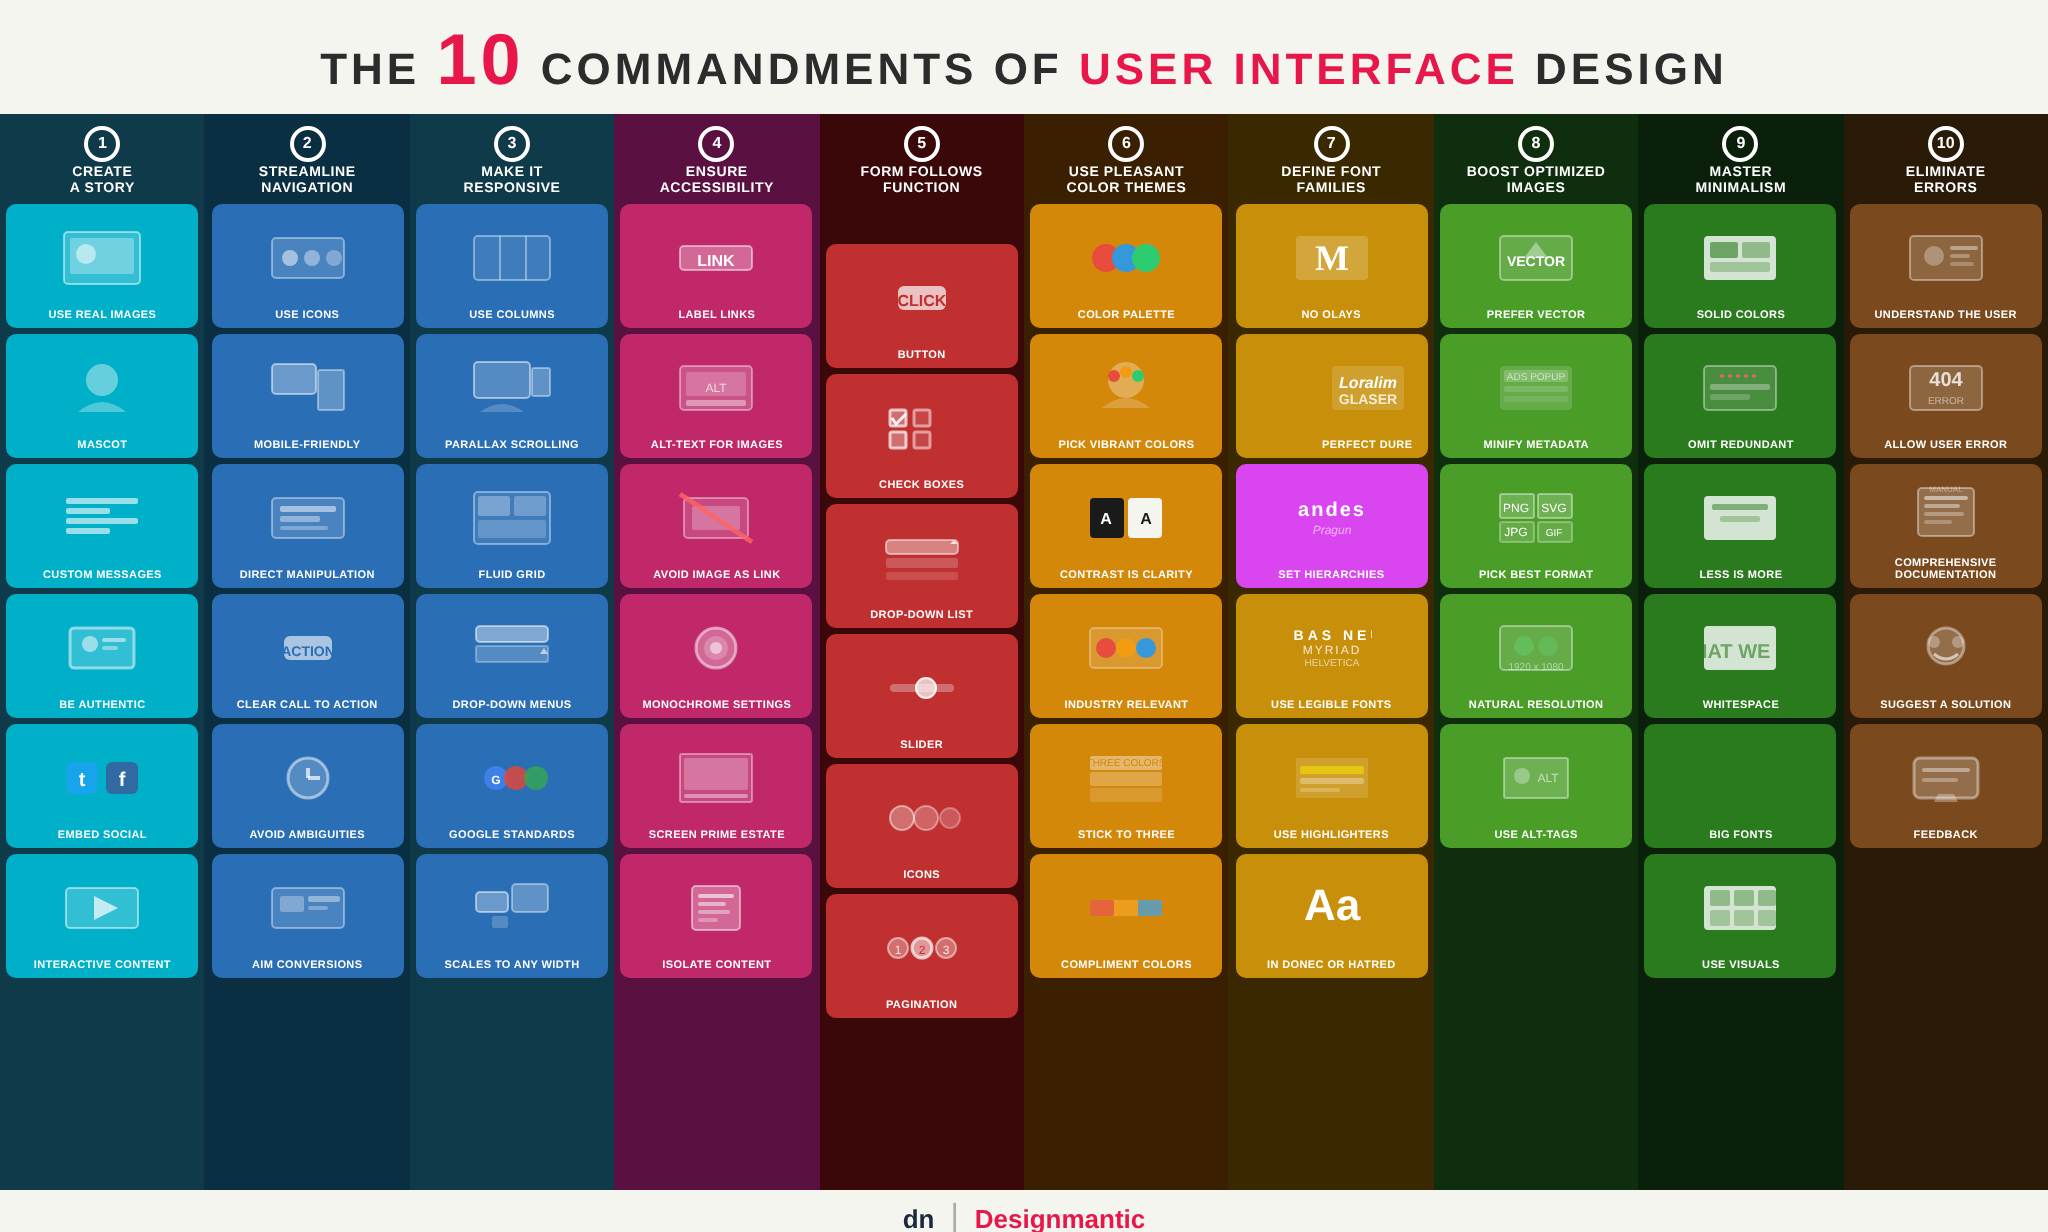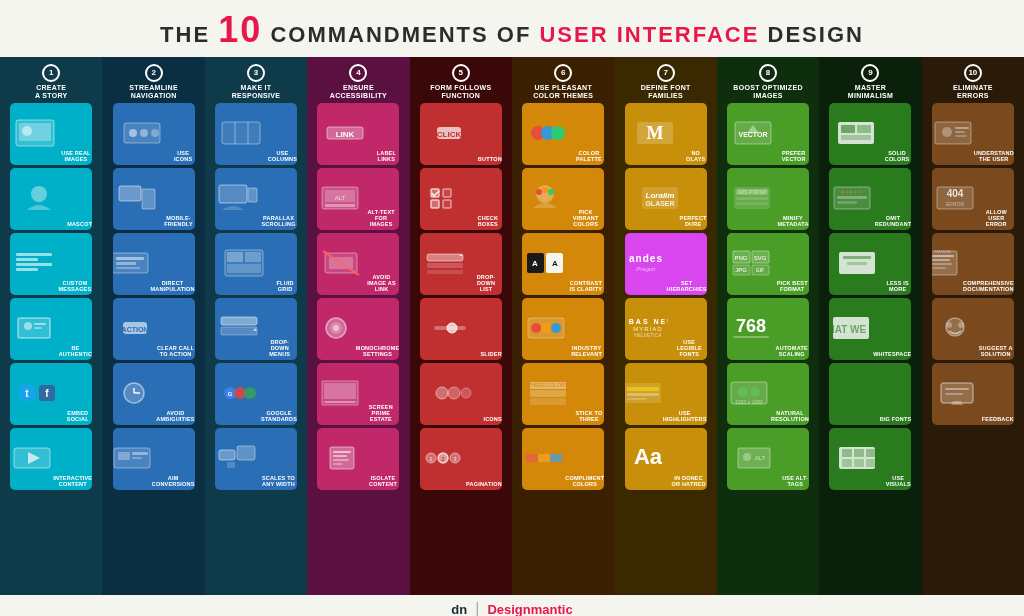--- a/index.html
+++ b/index.html
@@ -81,13 +81,13 @@
     }
 
     .card {
-      width: 82px;
+      width: 96px;
       height: 62px;
       border-radius: 5px;
       margin-bottom: 3px;
       display: flex;
-      flex-direction: row;
-      align-items: flex-end;
+      flex-direction: column;
+      align-items: center;
       justify-content: flex-end;
       padding-bottom: 3px;
       position: relative;

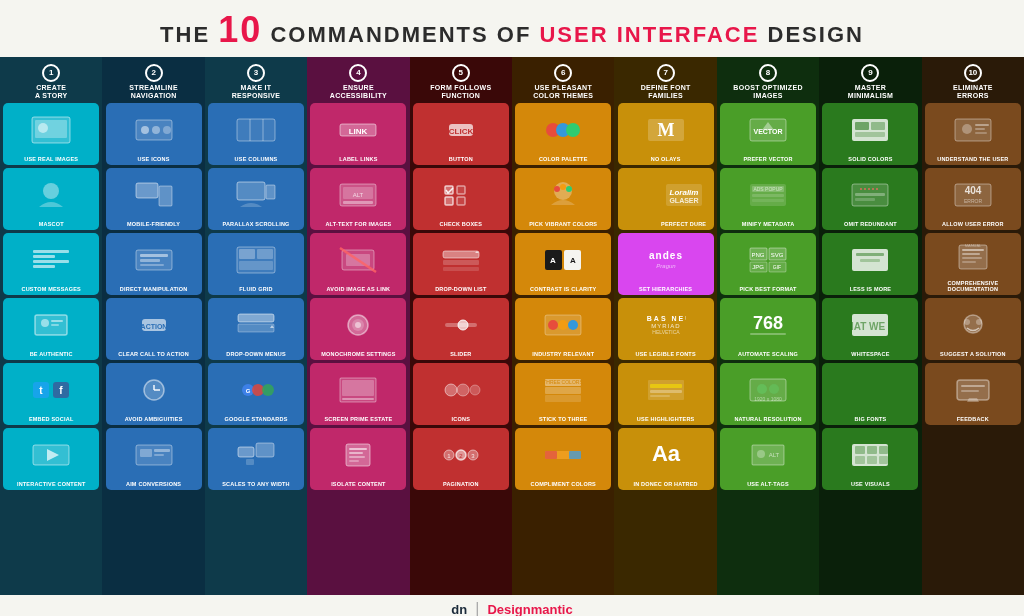--- a/index.html
+++ b/index.html
@@ -454,7 +454,7 @@
         <div class="col-num">5</div>
         <div class="col-title">FORM FOLLOWS<br>FUNCTION</div>
       </div>
-      <div class="card" style="background:#c03030;">
+      <div class="card" style="background:#c03030;margin-top:20px;">
         <div class="card-inner-content">
           <svg viewBox="0 0 40 28" fill="none">
               <rect x="8" y="8" width="24" height="12" rx="3" fill="rgba(255,255,255,0.7)"></rect>

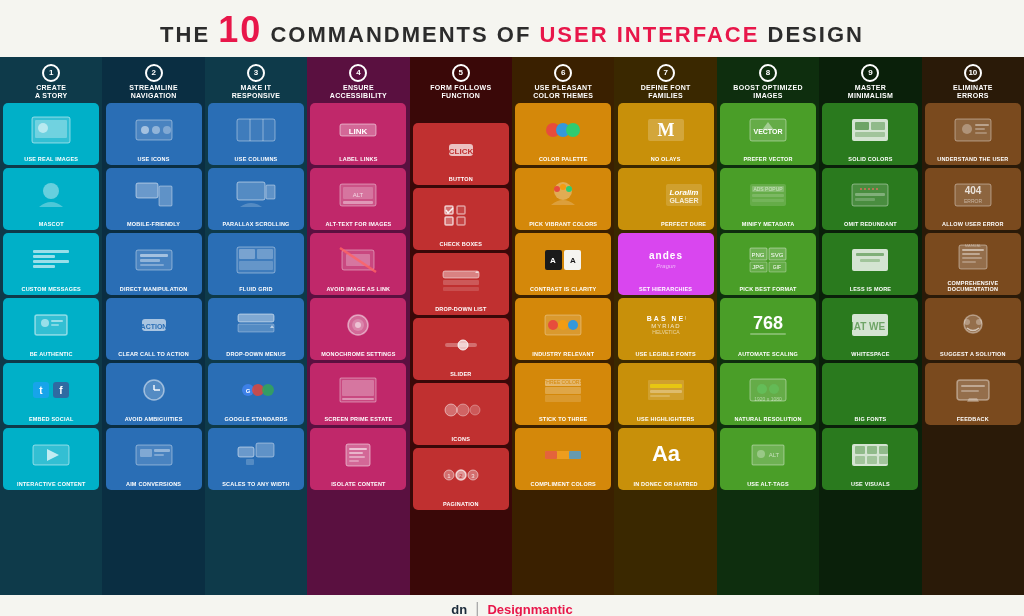--- a/index.html
+++ b/index.html
@@ -702,15 +702,6 @@
       <div class="card" style="background:#4a9e28;">
         <div class="card-inner-content">
           <svg viewBox="0 0 40 28" fill="none">
-              <text x="20" y="18" text-anchor="middle" font-size="18" fill="white" font-weight="bold">768</text>
-              <rect x="2" y="22" width="36" height="2" rx="1" fill="rgba(255,255,255,0.3)"></rect>
-            </svg>
-        </div>
-        <div class="card-label">AUTOMATE SCALING</div>
-      </div>
-      <div class="card" style="background:#4a9e28;">
-        <div class="card-inner-content">
-          <svg viewBox="0 0 40 28" fill="none">
               <rect x="2" y="3" width="36" height="22" rx="2" fill="rgba(255,255,255,0.15)" stroke="rgba(255,255,255,0.4)" stroke-width="1"></rect>
               <circle cx="14" cy="13" r="5" fill="rgba(100,200,100,0.6)"></circle>
               <circle cx="26" cy="13" r="5" fill="rgba(100,200,100,0.5)"></circle>

